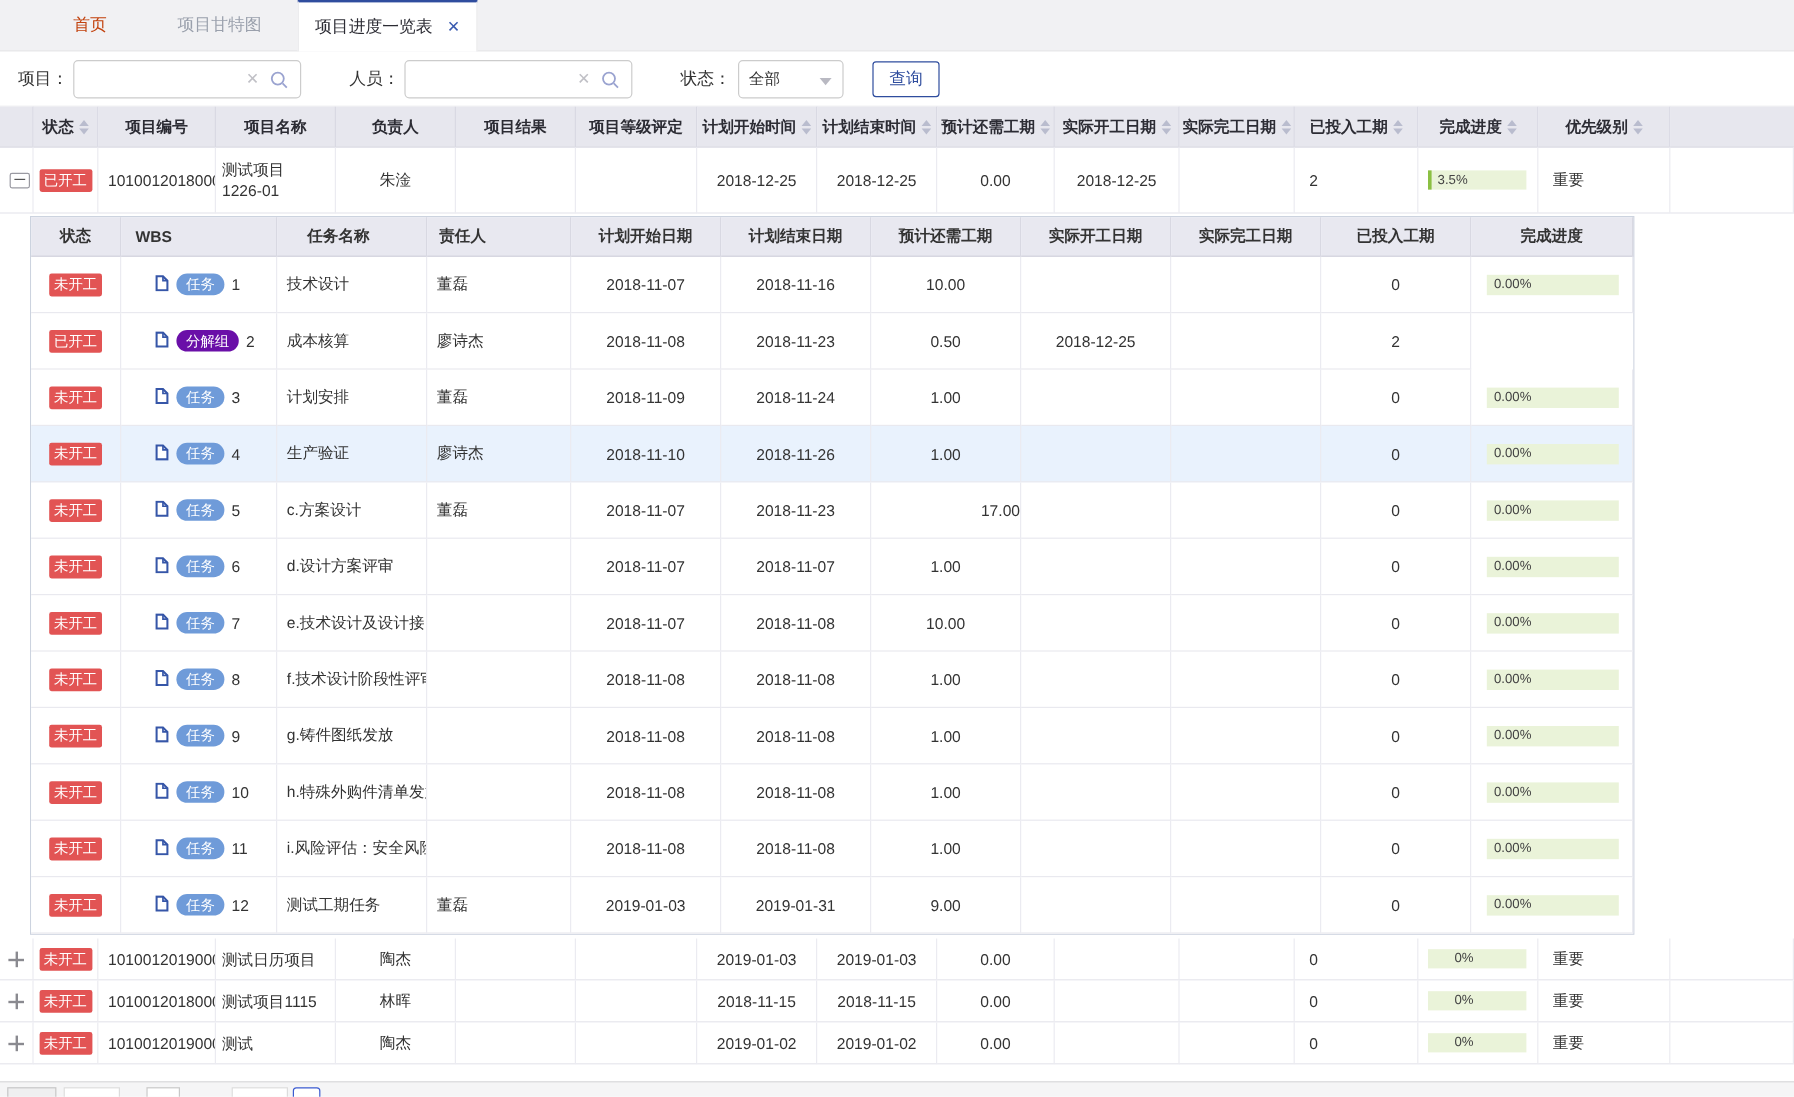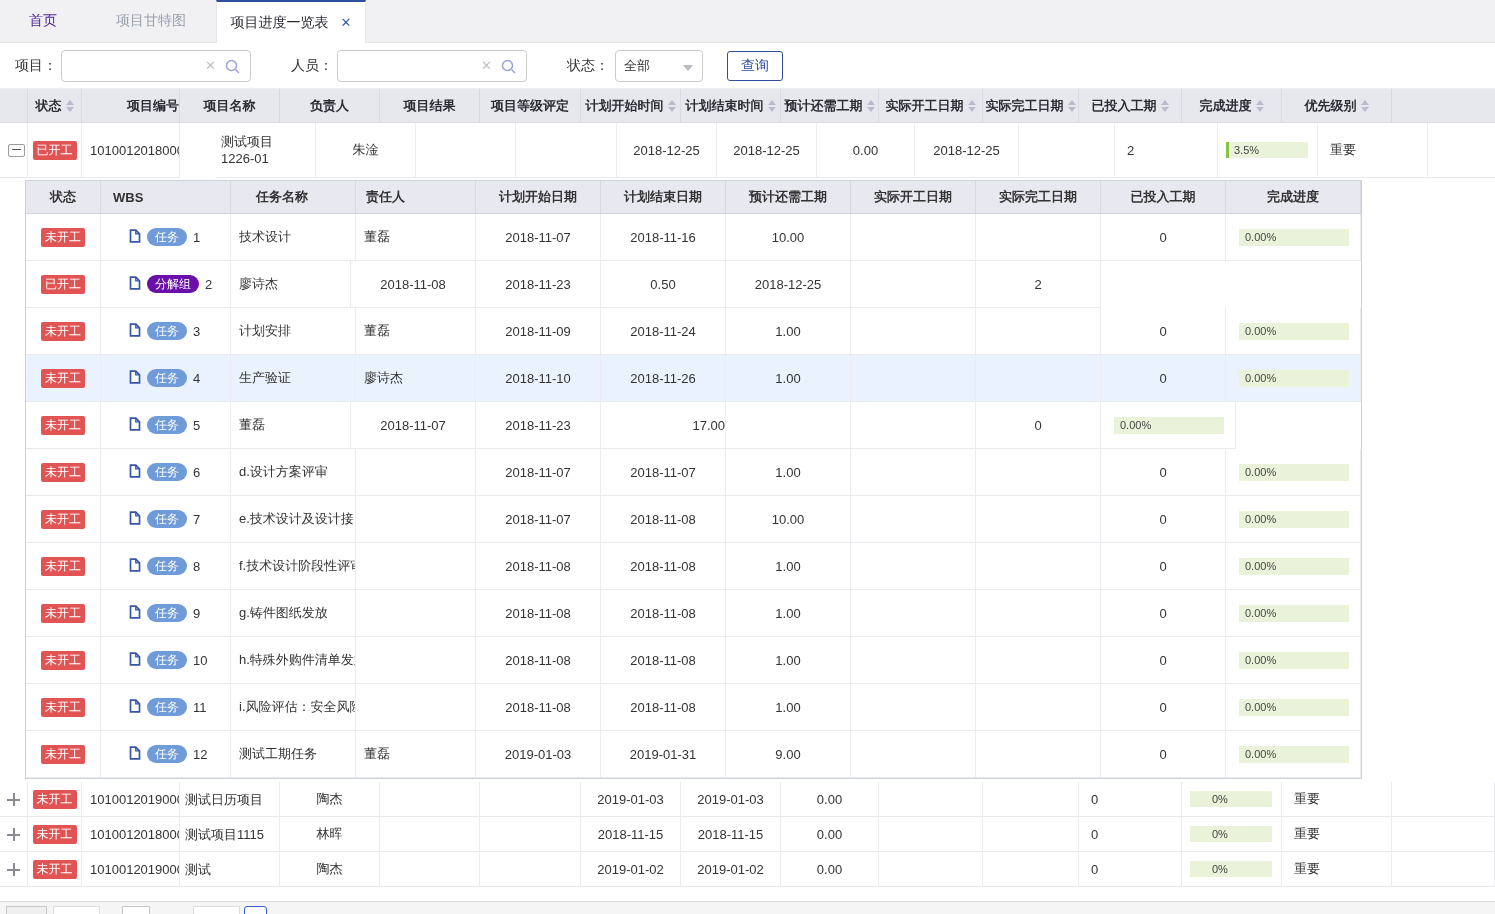--- a/index.html
+++ b/index.html
@@ -8,7 +8,7 @@
   
   .tabbar{height:42px;background:#f1f1f3;display:flex;align-items:stretch;border-bottom:1px solid #e3e3e6;}
   .tab{display:flex;align-items:center;justify-content:center;font-size:14px;cursor:default;}
-  .tab.t1{width:86px;color:#4c1d95;}
+  .tab.t1{width:86px;color:#c2410c;padding-left:32px;}
   .tab.t2{width:130px;color:#9aa0ac;}
   .tab.t3{width:148px;background:#fff;border-top:2px solid var(--accent);
           border-left:1px solid #e8e8ea;border-right:1px solid #e8e8ea;color:#2b2b33;margin-bottom:-1px;}

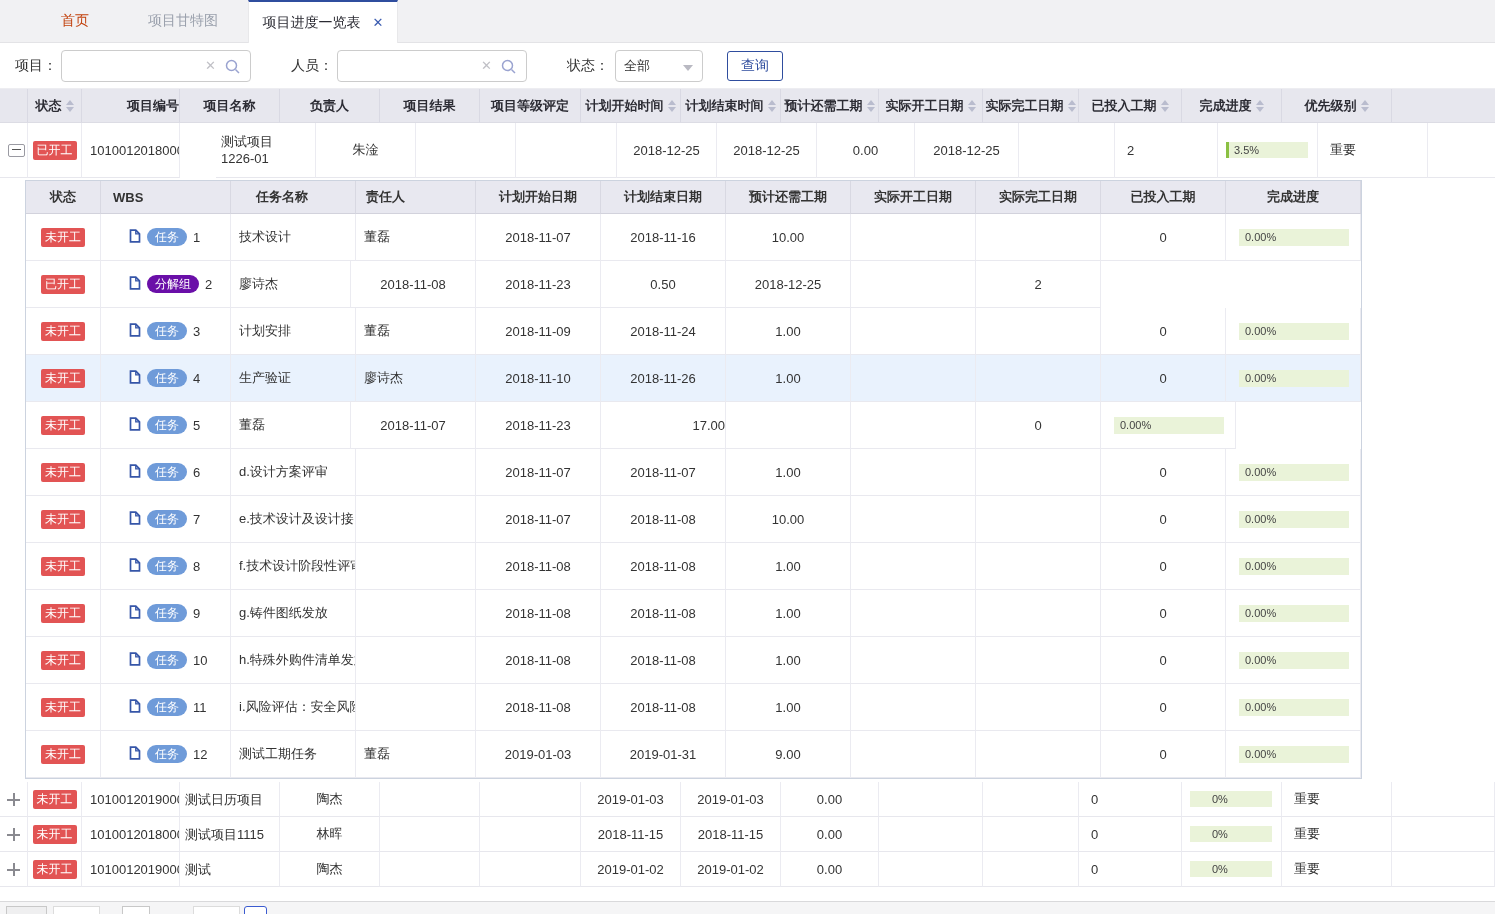--- a/index.html
+++ b/index.html
@@ -129,7 +129,7 @@
           <i class="down"></i>
         </span>
       </div>
-      <div class="mcell mhead" style="width: 98px; justify-content: flex-end;">
+      <div class="mcell mhead" style="width: 98px;">
         <span>项目编号</span>
       </div>
       <div class="mcell mhead" style="width: 100px;">

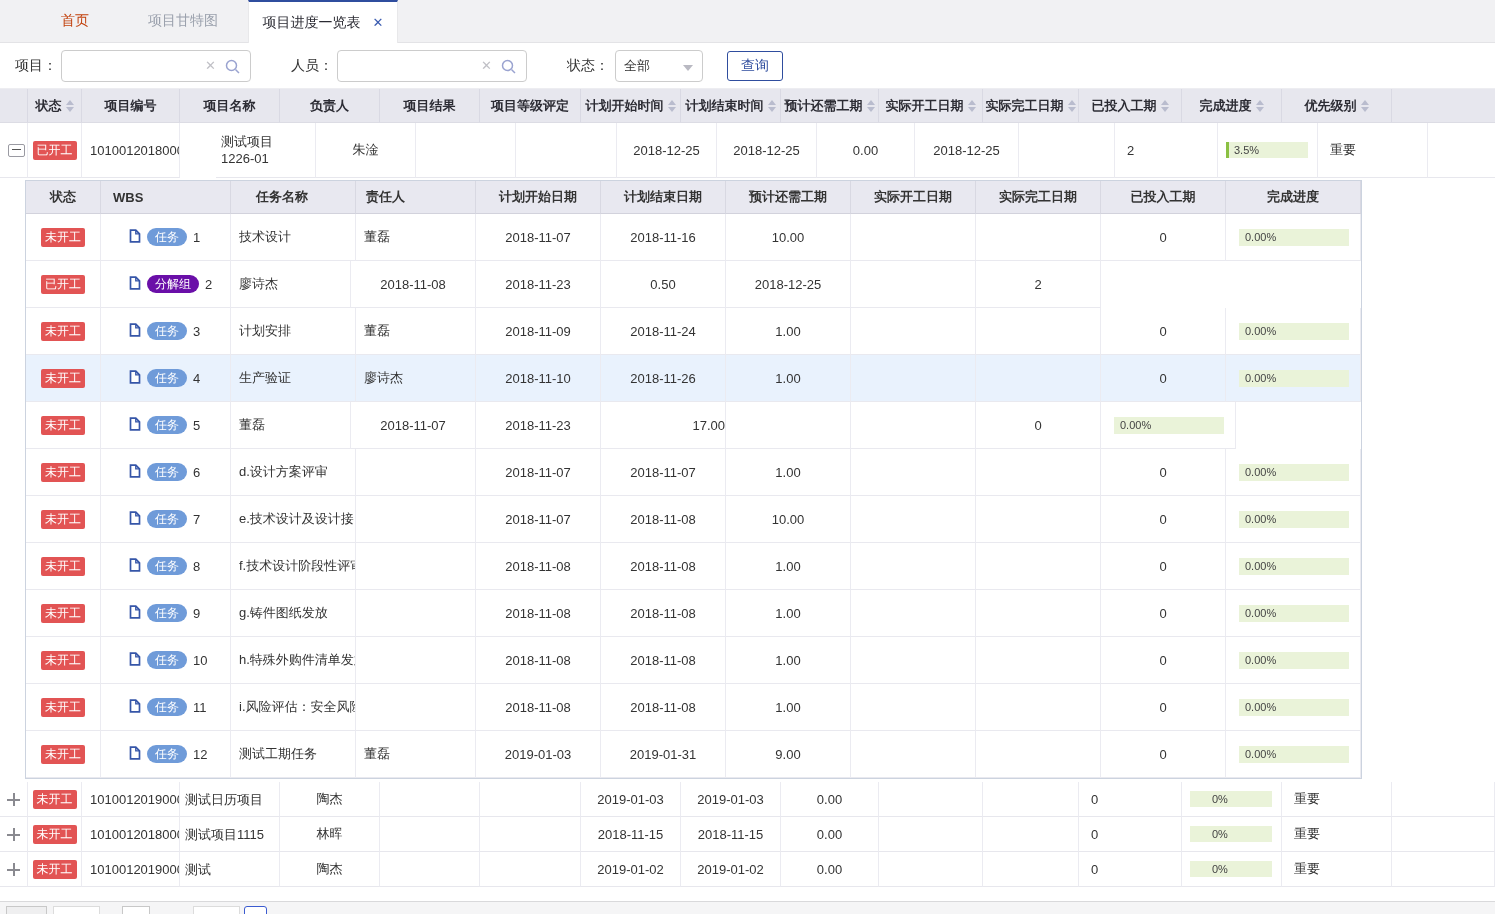--- a/index.html
+++ b/index.html
@@ -213,7 +213,7 @@
         <div class="mcell" style="width: 98px; padding-left: 8px;">
           <span>1010012018000</span>
         </div>
-        <div class="mcell" style="width: 100px; padding-left: 5px; margin-left: 36px;">
+        <div class="mcell" style="width: 100px; padding-left: 5px;">
           <span class="name-pre">测试项目
 1226-01</span>
         </div>

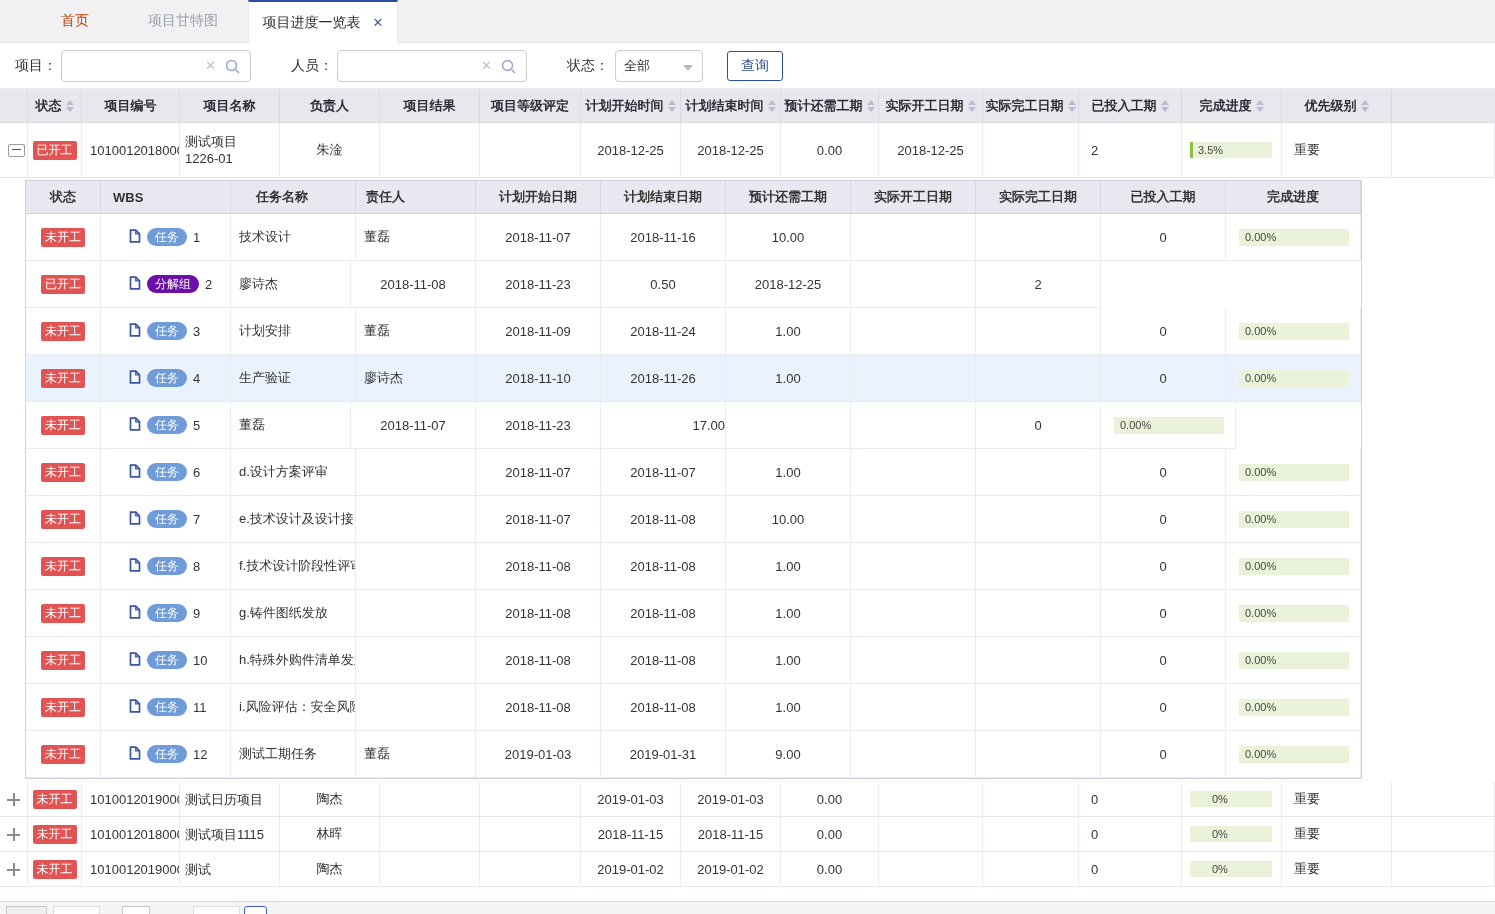--- a/index.html
+++ b/index.html
@@ -346,6 +346,9 @@
             <span class="pill pill-group">分解组</span>
             <span class="wbs-seq">2</span>
           </div>
+          <div class="mcell" style="width: 125px; background: transparent; padding-left: 8px;">
+            <span>成本核算</span>
+          </div>
           <div class="mcell" style="width: 120px; background: transparent; padding-left: 8px;">
             <span>廖诗杰</span>
           </div>

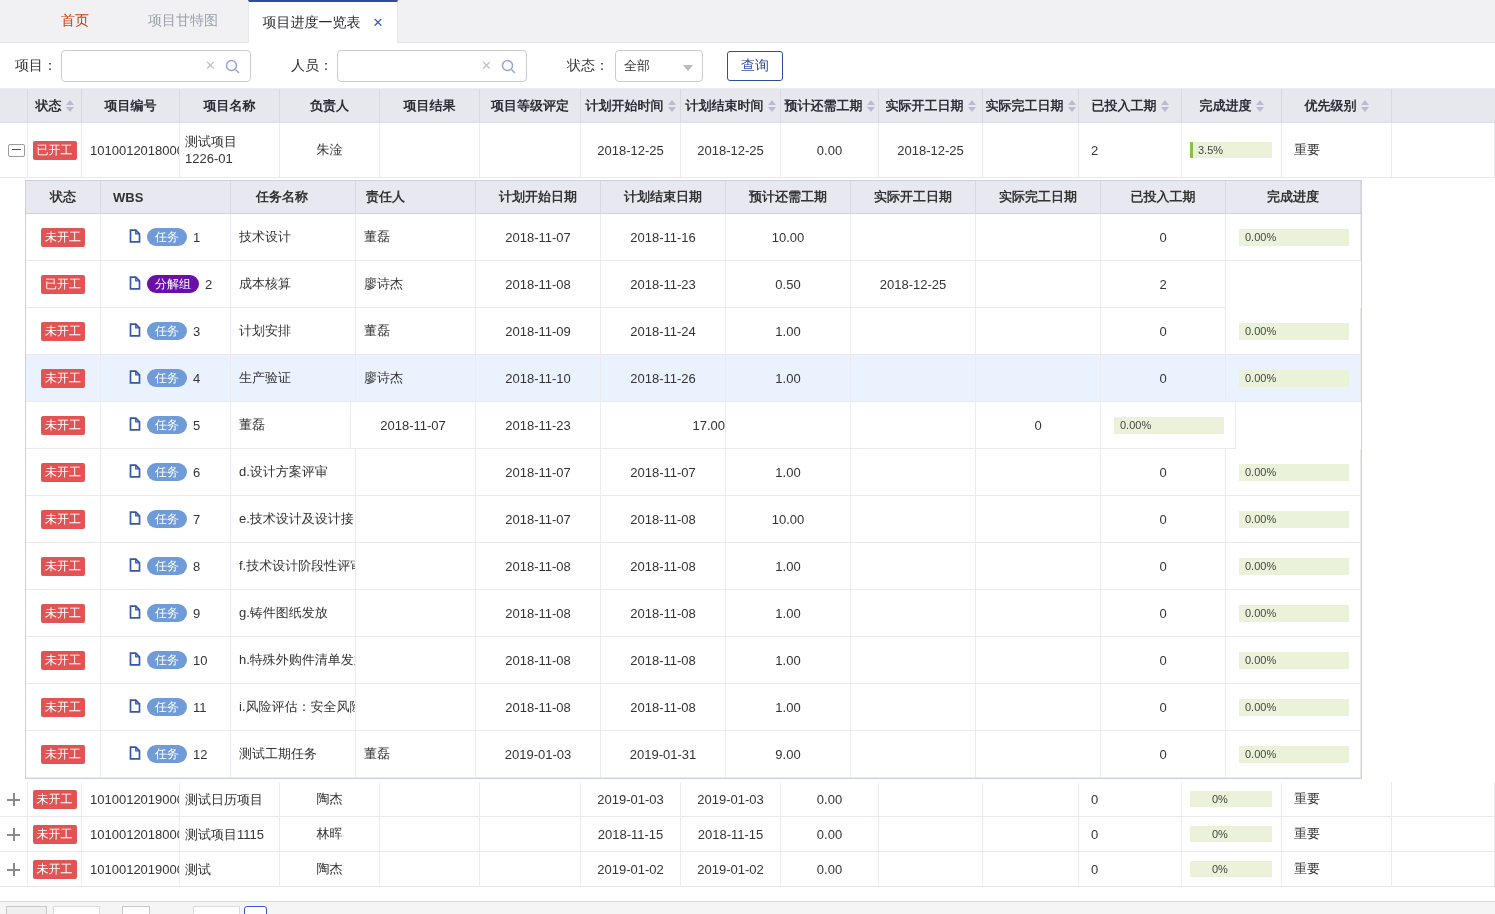--- a/index.html
+++ b/index.html
@@ -469,6 +469,9 @@
             <span class="pill pill-task">任务</span>
             <span class="wbs-seq">5</span>
           </div>
+          <div class="mcell" style="width: 125px; background: transparent; padding-left: 8px;">
+            <span>c.方案设计</span>
+          </div>
           <div class="mcell" style="width: 120px; background: transparent; padding-left: 8px;">
             <span>董磊</span>
           </div>

